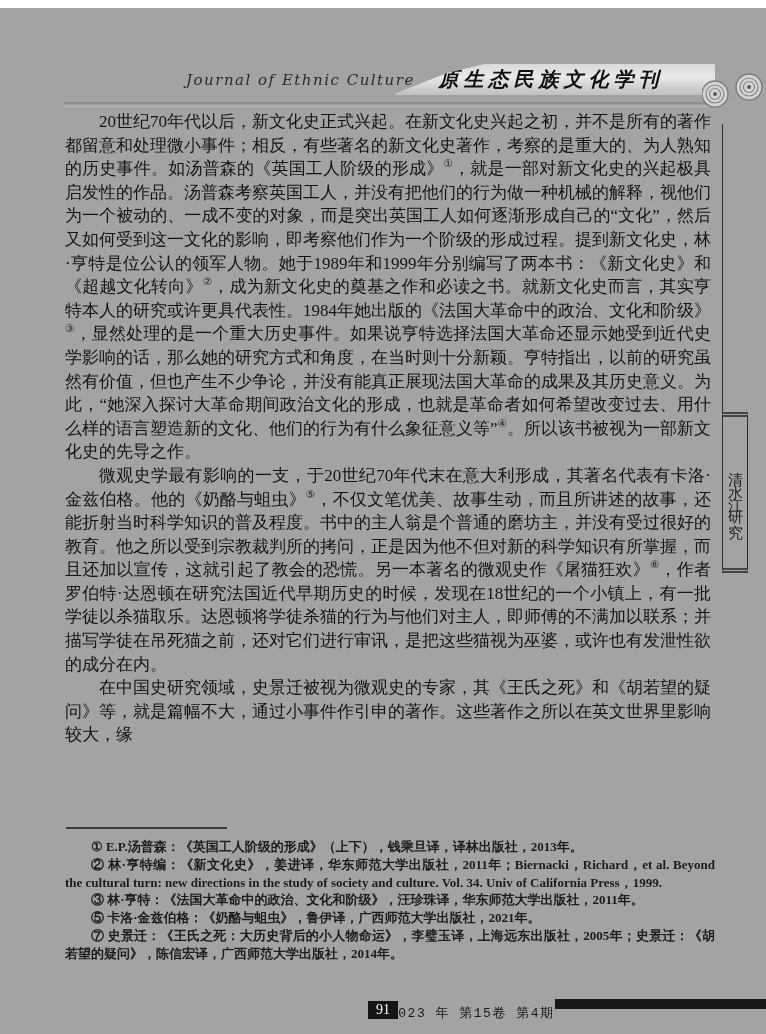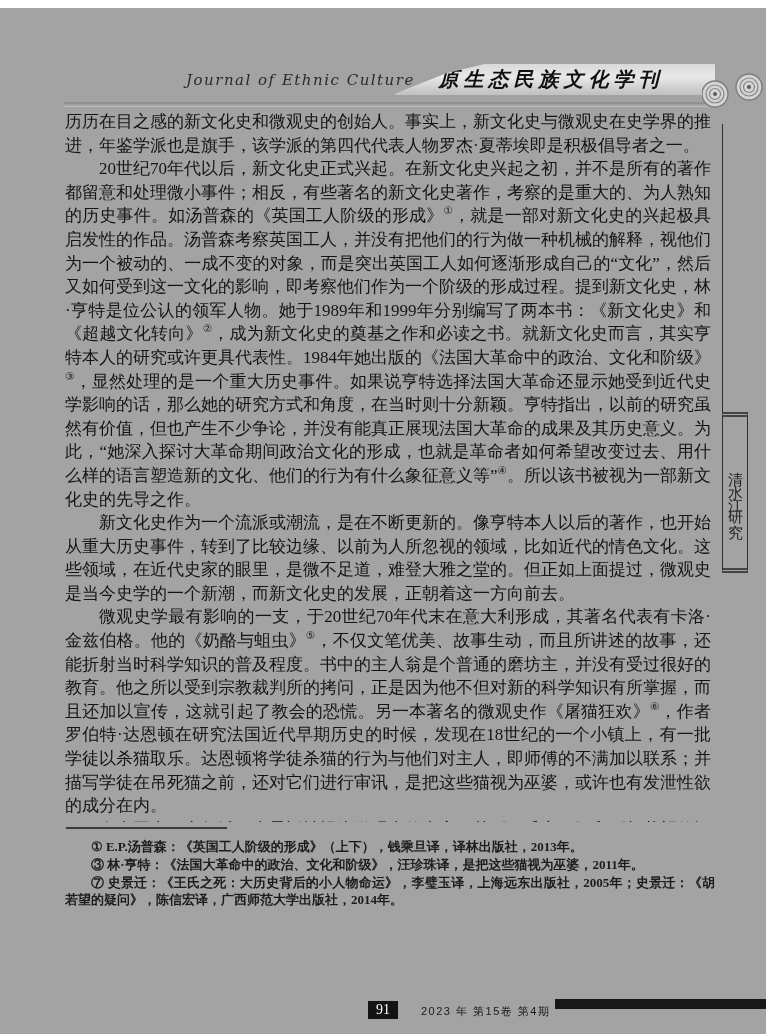--- a/index.html
+++ b/index.html
@@ -116,7 +116,6 @@
   </div>
 
   <div class="body-text">
-    <p class="noindent">历历在目之感的新文化史和微观史的创始人。事实上，新文化史与微观史在史学界的推进，年鉴学派也是旗手，该学派的第四代代表人物罗杰·夏蒂埃即是积极倡导者之一。</p>
     <p>20世纪70年代以后，新文化史正式兴起。在新文化史兴起之初，并不是所有的著作都留意和处理微小事件；相反，有些著名的新文化史著作，考察的是重大的、为人熟知的历史事件。如汤普森的《英国工人阶级的形成》<sup>①</sup>，就是一部对新文化史的兴起极具启发性的作品。汤普森考察英国工人，并没有把他们的行为做一种机械的解释，视他们为一个被动的、一成不变的对象，而是突出英国工人如何逐渐形成自己的“文化”，然后又如何受到这一文化的影响，即考察他们作为一个阶级的形成过程。提到新文化史，林·亨特是位公认的领军人物。她于1989年和1999年分别编写了两本书：《新文化史》和《超越文化转向》<sup>②</sup>，成为新文化史的奠基之作和必读之书。就新文化史而言，其实亨特本人的研究或许更具代表性。1984年她出版的《法国大革命中的政治、文化和阶级》<sup>③</sup>，显然处理的是一个重大历史事件。如果说亨特选择法国大革命还显示她受到近代史学影响的话，那么她的研究方式和角度，在当时则十分新颖。亨特指出，以前的研究虽然有价值，但也产生不少争论，并没有能真正展现法国大革命的成果及其历史意义。为此，“她深入探讨大革命期间政治文化的形成，也就是革命者如何希望改变过去、用什么样的语言塑造新的文化、他们的行为有什么象征意义等”<sup>④</sup>。所以该书被视为一部新文化史的先导之作。</p>
     <p>新文化史作为一个流派或潮流，是在不断更新的。像亨特本人以后的著作，也开始从重大历史事件，转到了比较边缘、以前为人所忽视的领域，比如近代的情色文化。这些领域，在近代史家的眼里，是微不足道，难登大雅之堂的。但正如上面提过，微观史是当今史学的一个新潮，而新文化史的发展，正朝着这一方向前去。</p>
     <p>微观史学最有影响的一支，于20世纪70年代末在意大利形成，其著名代表有卡洛·金兹伯格。他的《奶酪与蛆虫》<sup>⑤</sup>，不仅文笔优美、故事生动，而且所讲述的故事，还能折射当时科学知识的普及程度。书中的主人翁是个普通的磨坊主，并没有受过很好的教育。他之所以受到宗教裁判所的拷问，正是因为他不但对新的科学知识有所掌握，而且还加以宣传，这就引起了教会的恐慌。另一本著名的微观史作《屠猫狂欢》<sup>⑥</sup>，作者罗伯特·达恩顿在研究法国近代早期历史的时候，发现在18世纪的一个小镇上，有一批学徒以杀猫取乐。达恩顿将学徒杀猫的行为与他们对主人，即师傅的不满加以联系；并描写学徒在吊死猫之前，还对它们进行审讯，是把这些猫视为巫婆，或许也有发泄性欲的成分在内。</p>

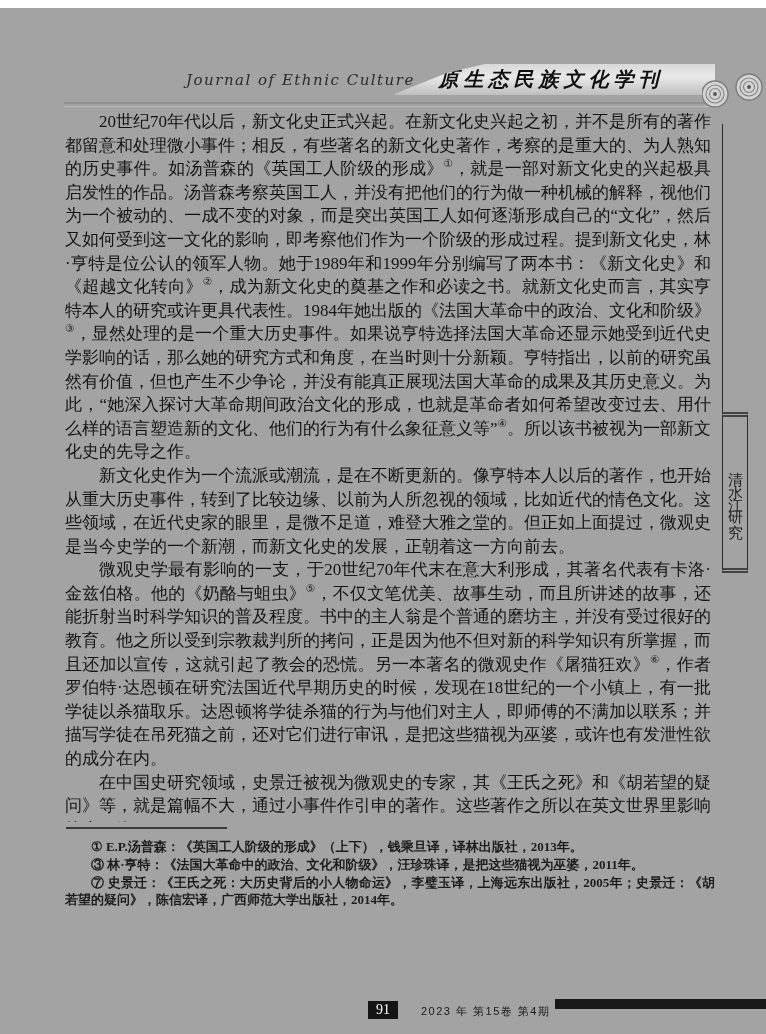--- a/index.html
+++ b/index.html
@@ -117,7 +117,6 @@
 
   <div class="body-text">
     <p>20世纪70年代以后，新文化史正式兴起。在新文化史兴起之初，并不是所有的著作都留意和处理微小事件；相反，有些著名的新文化史著作，考察的是重大的、为人熟知的历史事件。如汤普森的《英国工人阶级的形成》<sup>①</sup>，就是一部对新文化史的兴起极具启发性的作品。汤普森考察英国工人，并没有把他们的行为做一种机械的解释，视他们为一个被动的、一成不变的对象，而是突出英国工人如何逐渐形成自己的“文化”，然后又如何受到这一文化的影响，即考察他们作为一个阶级的形成过程。提到新文化史，林·亨特是位公认的领军人物。她于1989年和1999年分别编写了两本书：《新文化史》和《超越文化转向》<sup>②</sup>，成为新文化史的奠基之作和必读之书。就新文化史而言，其实亨特本人的研究或许更具代表性。1984年她出版的《法国大革命中的政治、文化和阶级》<sup>③</sup>，显然处理的是一个重大历史事件。如果说亨特选择法国大革命还显示她受到近代史学影响的话，那么她的研究方式和角度，在当时则十分新颖。亨特指出，以前的研究虽然有价值，但也产生不少争论，并没有能真正展现法国大革命的成果及其历史意义。为此，“她深入探讨大革命期间政治文化的形成，也就是革命者如何希望改变过去、用什么样的语言塑造新的文化、他们的行为有什么象征意义等”<sup>④</sup>。所以该书被视为一部新文化史的先导之作。</p>
-    <p>新文化史作为一个流派或潮流，是在不断更新的。像亨特本人以后的著作，也开始从重大历史事件，转到了比较边缘、以前为人所忽视的领域，比如近代的情色文化。这些领域，在近代史家的眼里，是微不足道，难登大雅之堂的。但正如上面提过，微观史是当今史学的一个新潮，而新文化史的发展，正朝着这一方向前去。</p>
     <p>微观史学最有影响的一支，于20世纪70年代末在意大利形成，其著名代表有卡洛·金兹伯格。他的《奶酪与蛆虫》<sup>⑤</sup>，不仅文笔优美、故事生动，而且所讲述的故事，还能折射当时科学知识的普及程度。书中的主人翁是个普通的磨坊主，并没有受过很好的教育。他之所以受到宗教裁判所的拷问，正是因为他不但对新的科学知识有所掌握，而且还加以宣传，这就引起了教会的恐慌。另一本著名的微观史作《屠猫狂欢》<sup>⑥</sup>，作者罗伯特·达恩顿在研究法国近代早期历史的时候，发现在18世纪的一个小镇上，有一批学徒以杀猫取乐。达恩顿将学徒杀猫的行为与他们对主人，即师傅的不满加以联系；并描写学徒在吊死猫之前，还对它们进行审讯，是把这些猫视为巫婆，或许也有发泄性欲的成分在内。</p>
     <p>在中国史研究领域，史景迁被视为微观史的专家，其《王氏之死》和《胡若望的疑问》等，就是篇幅不大，通过小事件作引申的著作。这些著作之所以在英文世界里影响较大，缘</p>
   </div>

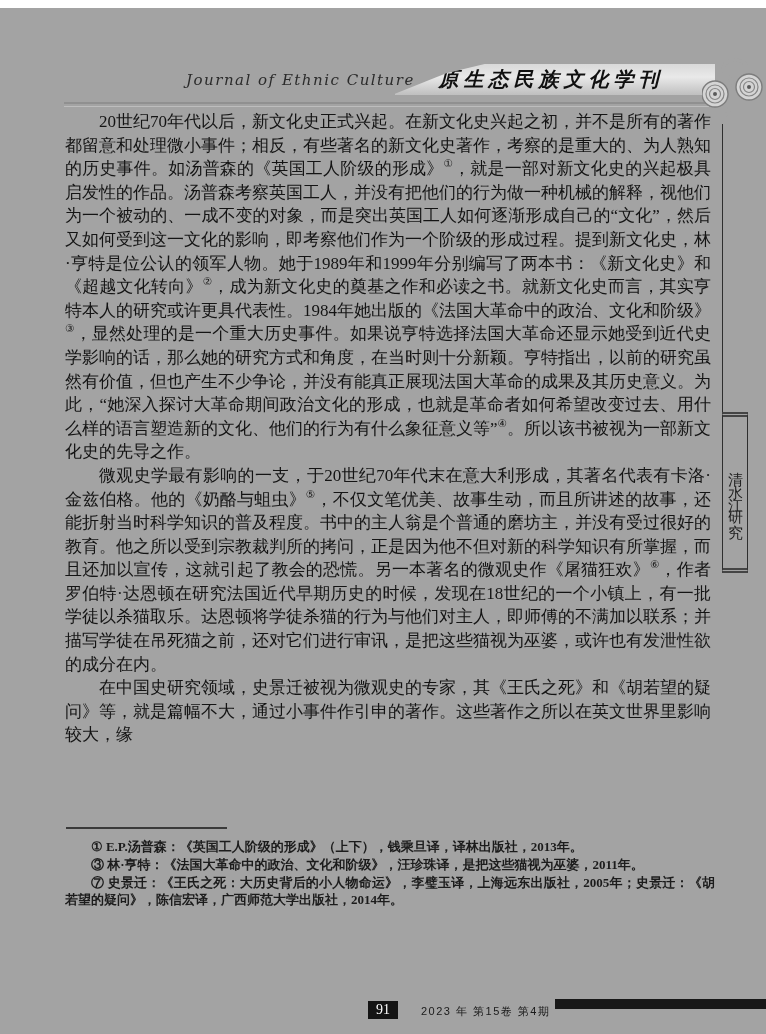--- a/index.html
+++ b/index.html
@@ -124,6 +124,7 @@
   <div class="fn-rule"></div>
   <div class="footnotes">
     <p>① E.P.汤普森：《英国工人阶级的形成》（上下），钱乘旦译，译林出版社，2013年。</p>
+    <p>② 林·亨特编：《新文化史》，姜进译，华东师范大学出版社，2011年；Biernacki，Richard，et al. Beyond the cultural turn: new directions in the study of society and culture. Vol. 34. Univ of California Press，1999.</p>
     <p>③ 林·亨特：《法国大革命中的政治、文化和阶级》，汪珍珠译，是把这些猫视为巫婆，2011年。</p>
     <p>⑦ 史景迁：《王氏之死：大历史背后的小人物命运》，李璧玉译，上海远东出版社，2005年；史景迁：《胡若望的疑问》，陈信宏译，广西师范大学出版社，2014年。</p>
   </div>

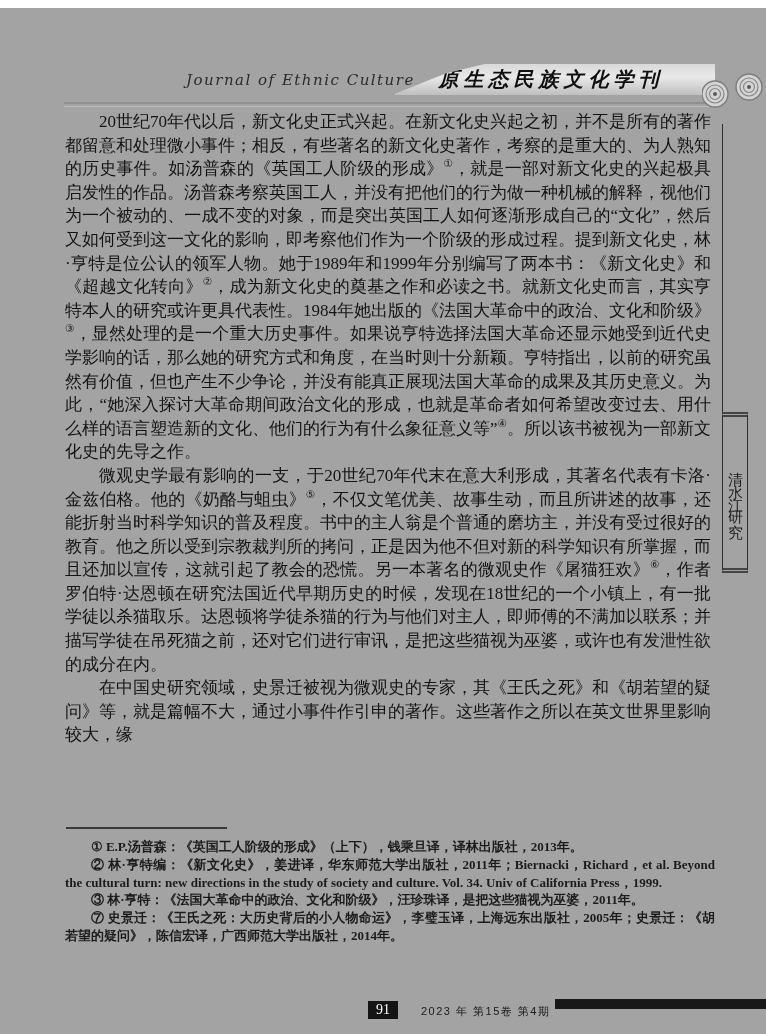--- a/index.html
+++ b/index.html
@@ -125,7 +125,7 @@
   <div class="footnotes">
     <p>① E.P.汤普森：《英国工人阶级的形成》（上下），钱乘旦译，译林出版社，2013年。</p>
     <p>② 林·亨特编：《新文化史》，姜进译，华东师范大学出版社，2011年；Biernacki，Richard，et al. Beyond the cultural turn: new directions in the study of society and culture. Vol. 34. Univ of California Press，1999.</p>
-    <p>③ 林·亨特：《法国大革命中的政治、文化和阶级》，汪珍珠译，是把这些猫视为巫婆，2011年。</p>
+    <p>③ 林·亨特：《法国大革命中的政治、文化和阶级》，汪珍珠译，华东师范大学出版社，2011年。</p>
     <p>⑦ 史景迁：《王氏之死：大历史背后的小人物命运》，李璧玉译，上海远东出版社，2005年；史景迁：《胡若望的疑问》，陈信宏译，广西师范大学出版社，2014年。</p>
   </div>
 

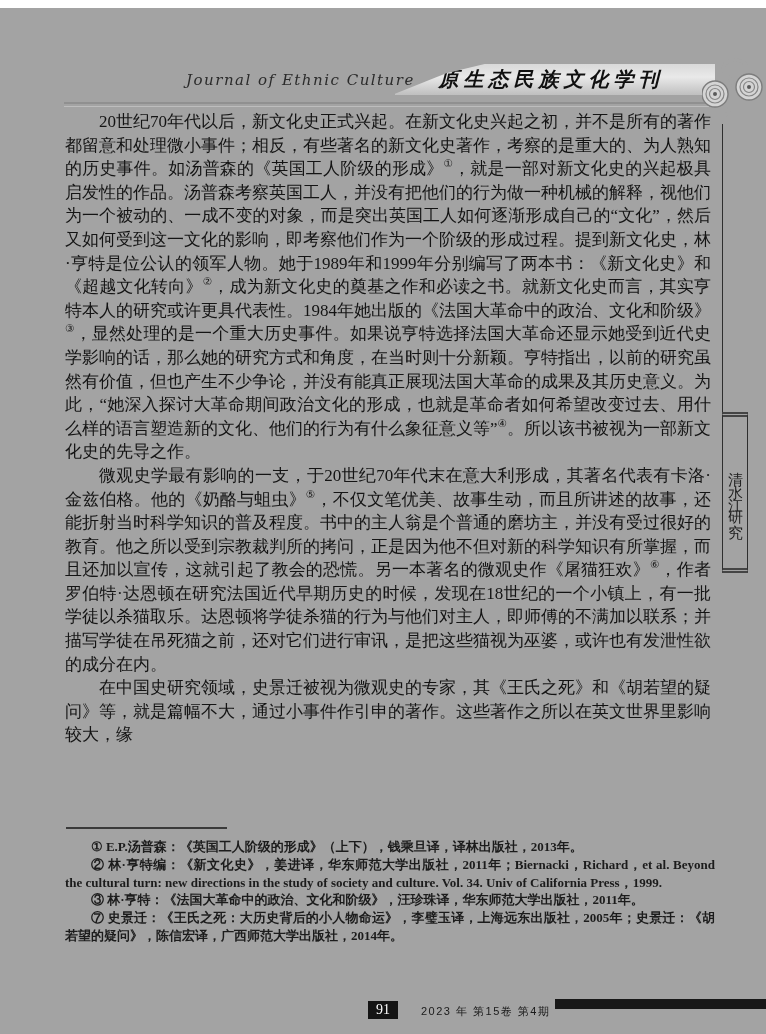--- a/index.html
+++ b/index.html
@@ -126,6 +126,7 @@
     <p>① E.P.汤普森：《英国工人阶级的形成》（上下），钱乘旦译，译林出版社，2013年。</p>
     <p>② 林·亨特编：《新文化史》，姜进译，华东师范大学出版社，2011年；Biernacki，Richard，et al. Beyond the cultural turn: new directions in the study of society and culture. Vol. 34. Univ of California Press，1999.</p>
     <p>③ 林·亨特：《法国大革命中的政治、文化和阶级》，汪珍珠译，华东师范大学出版社，2011年。</p>
+    <p>⑤ 卡洛·金兹伯格：《奶酪与蛆虫》，鲁伊译，广西师范大学出版社，2021年。</p>
     <p>⑦ 史景迁：《王氏之死：大历史背后的小人物命运》，李璧玉译，上海远东出版社，2005年；史景迁：《胡若望的疑问》，陈信宏译，广西师范大学出版社，2014年。</p>
   </div>
 

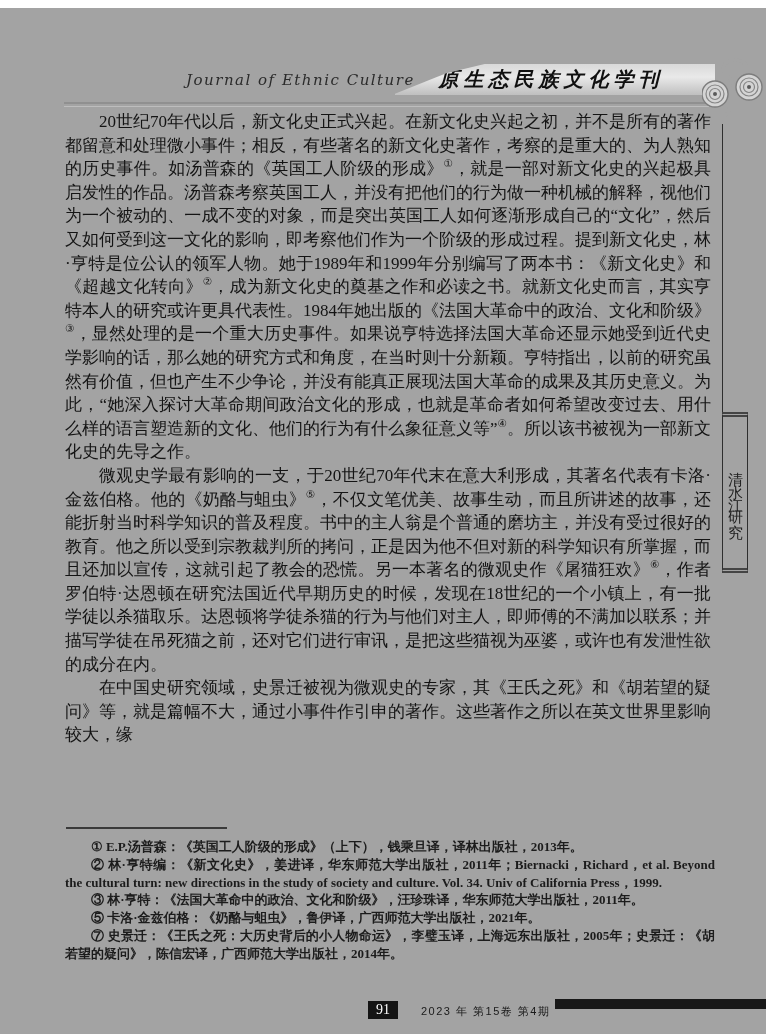--- a/index.html
+++ b/index.html
@@ -74,9 +74,9 @@
     text-align:center; font-family:"Liberation Serif",serif;
   }
   .issue-text {
-    position:absolute; left:421px; top:996px; font-size:11px;
+    position:absolute; left:389px; top:996px; font-size:13px;
     letter-spacing:1.5px; color:#1a1a1a;
-    font-family:Liberation Sans, sans-serif; white-space:nowrap;
+    font-family:Liberation Mono, monospace; white-space:nowrap;
   }
   .footer-bar {
     position:absolute; left:555px; top:991px; width:211px; height:10px;

